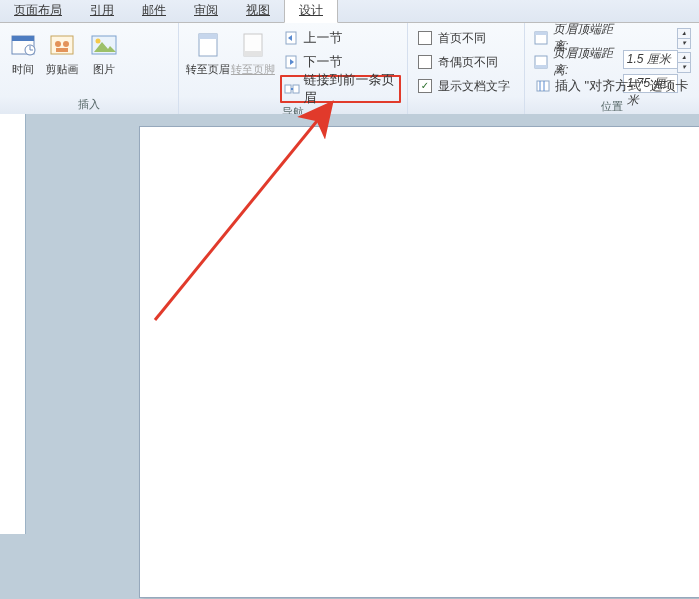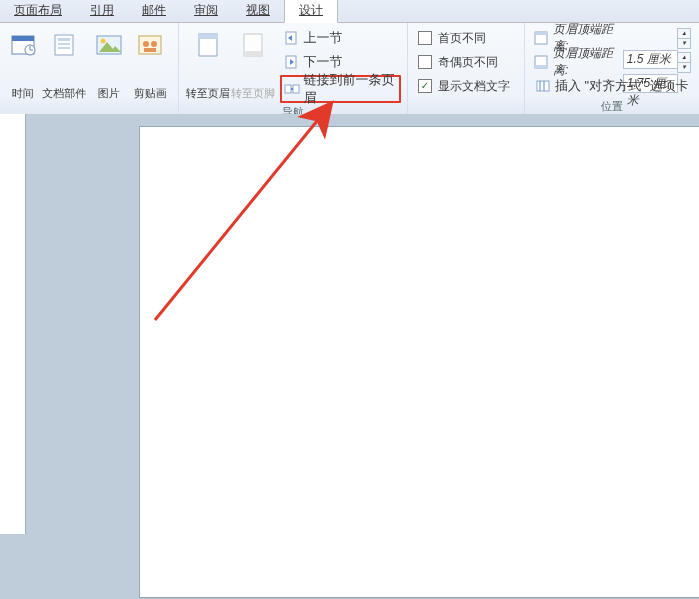--- a/index.html
+++ b/index.html
@@ -71,7 +71,6 @@
     width: 42px;
     padding-top: 2px;
     cursor: default;
-    gap: 24px;
   }
   .bigbtn .ic {
     width: 32px;

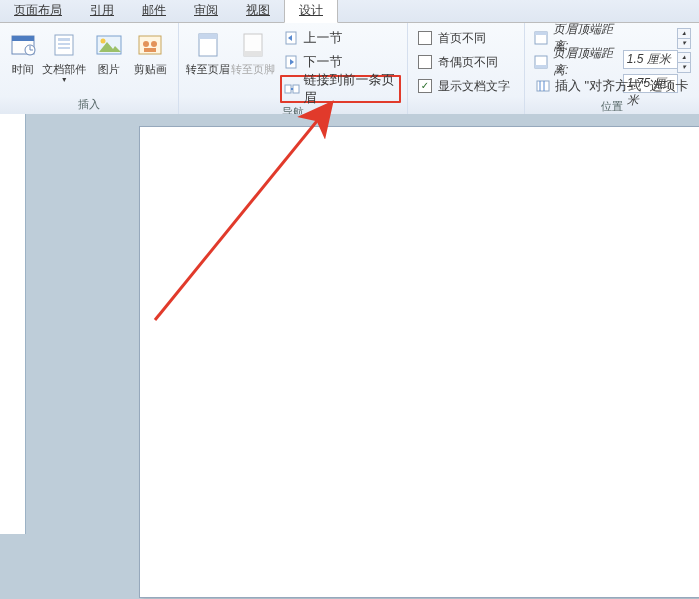--- a/index.html
+++ b/index.html
@@ -223,18 +223,6 @@
         </div>
         <div class="lbl">时间</div>
       </div>
-      <div class="bigbtn" style="width:50px">
-        <div class="ic">
-          <svg width="26" height="26">
-              <rect x="4" y="3" width="18" height="20" fill="#fff" stroke="#8ea7c7"></rect>
-              <rect x="7" y="6" width="12" height="3" fill="#c6d6ec"></rect>
-              <rect x="7" y="11" width="12" height="2" fill="#c6d6ec"></rect>
-              <rect x="7" y="15" width="12" height="2" fill="#c6d6ec"></rect>
-            </svg>
-        </div>
-        <div class="lbl">文档部件</div>
-        <div class="arrow-down">▾</div>
-      </div>
       <div class="bigbtn" style="width:40px">
         <div class="ic">
           <svg width="28" height="26">

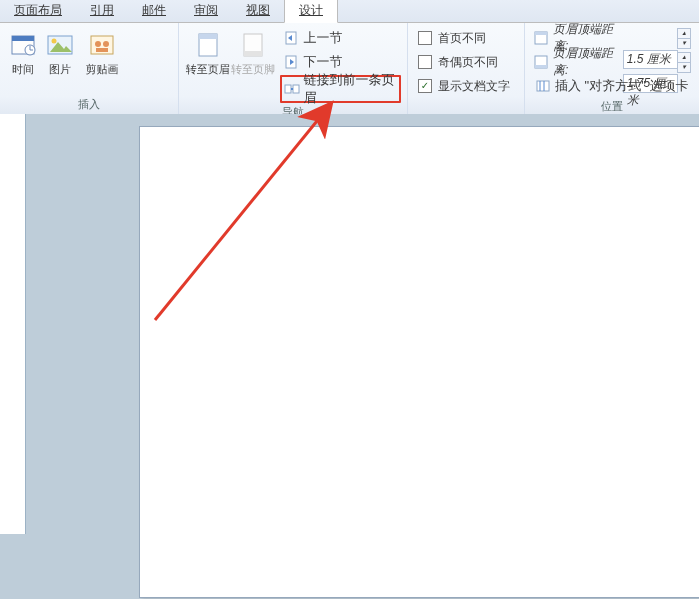--- a/index.html
+++ b/index.html
@@ -223,16 +223,6 @@
         </div>
         <div class="lbl">时间</div>
       </div>
-      <div class="bigbtn" style="width:40px">
-        <div class="ic">
-          <svg width="28" height="26">
-              <rect x="2" y="4" width="24" height="18" fill="#eaf3fb" stroke="#7da1ce"></rect>
-              <polygon points="4,20 12,10 18,17 20,14 26,20" fill="#9cc069"></polygon>
-              <circle cx="8" cy="9" r="2.5" fill="#f4c94b"></circle>
-            </svg>
-        </div>
-        <div class="lbl">图片</div>
-      </div>
       <div class="bigbtn" style="width:44px">
         <div class="ic">
           <svg width="28" height="26">
@@ -243,6 +233,16 @@
             </svg>
         </div>
         <div class="lbl">剪贴画</div>
+      </div>
+      <div class="bigbtn" style="width:40px">
+        <div class="ic">
+          <svg width="28" height="26">
+              <rect x="2" y="4" width="24" height="18" fill="#eaf3fb" stroke="#7da1ce"></rect>
+              <polygon points="4,20 12,10 18,17 20,14 26,20" fill="#9cc069"></polygon>
+              <circle cx="8" cy="9" r="2.5" fill="#f4c94b"></circle>
+            </svg>
+        </div>
+        <div class="lbl">图片</div>
       </div>
     </div>
     <div class="group-label">插入</div>

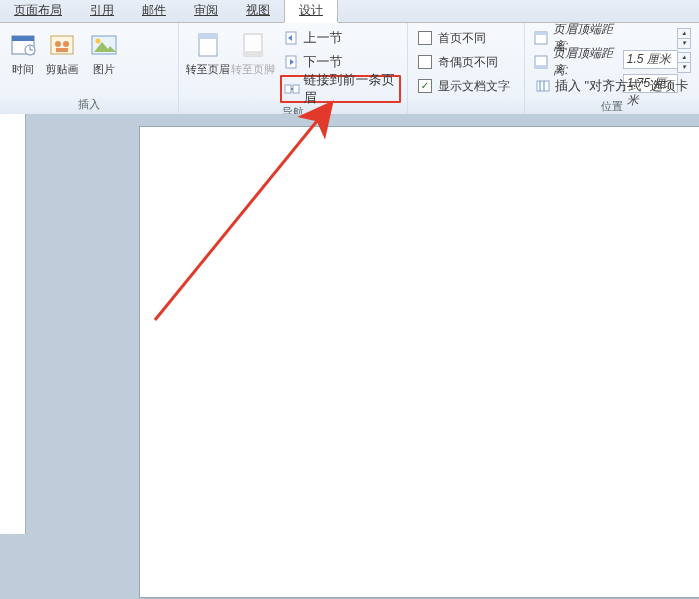--- a/index.html
+++ b/index.html
@@ -87,7 +87,7 @@
     margin-top: 2px;
     white-space: pre;
   }
-  .bigbtn.disabled .lbl { color: #a9a9a9; }
+  .bigbtn.disabled .lbl { color: #a9a9a9; text-decoration: underline; }
   .arrow-down {
     font-size: 8px;
     color: #3a3a3a;

